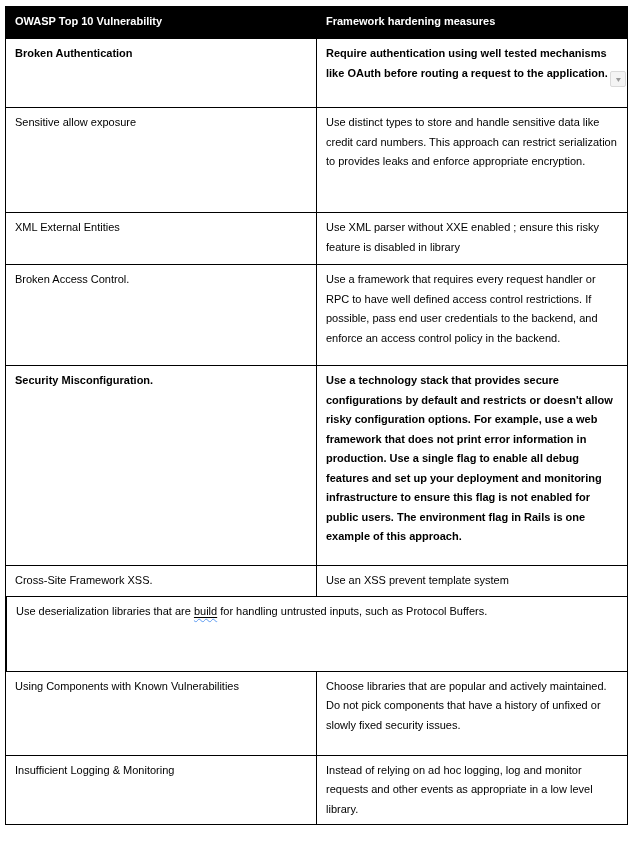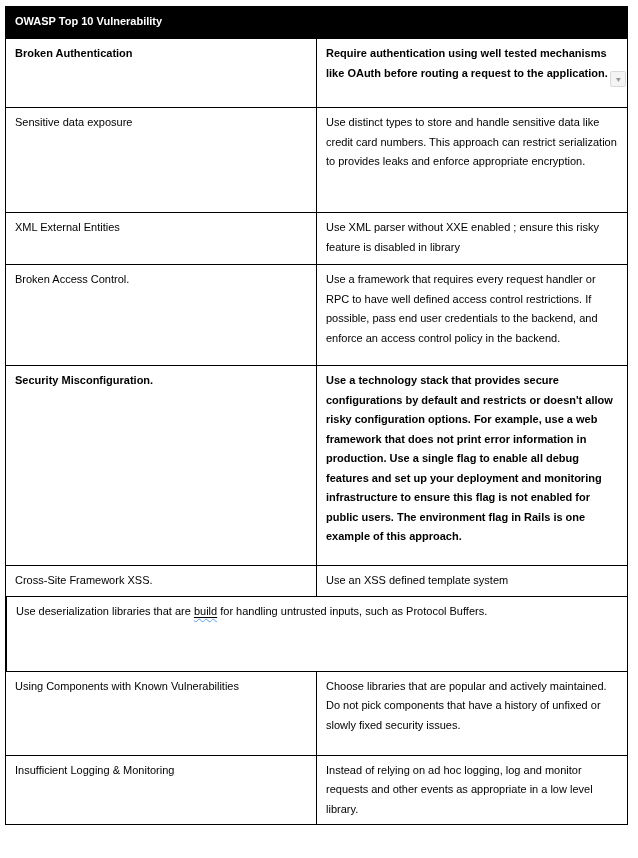--- a/index.html
+++ b/index.html
@@ -92,6 +92,7 @@
 <div class="doc-table">
   <div class="trow thead" style="min-height:31px;">
     <div class="cell c1">OWASP Top 10 Vulnerability</div>
+    <div class="cell c2">Framework hardening measures</div>
   </div>
     <div class="trow" style="min-height: 69px; font-weight: bold;">
     <div class="cell c1">Broken Authentication</div>

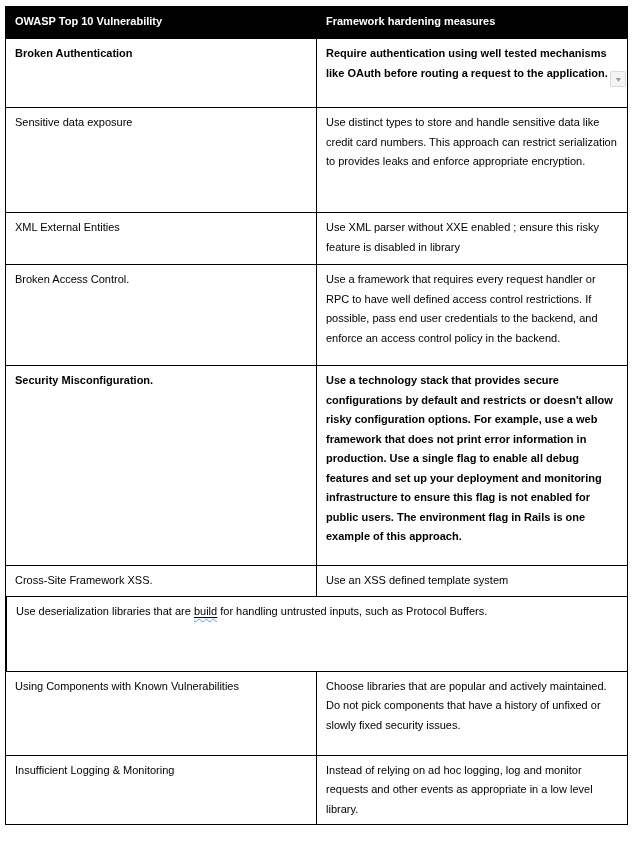--- a/index.html
+++ b/index.html
@@ -99,7 +99,7 @@
     <div class="cell c2"><span>Require authentication using well tested mechanisms like OAuth before routing a request to the application.</span></div>
   </div>
     <div class="trow" style="min-height: 105px;">
-    <div class="cell c1">Sensitive data exposure</div>
+    <div class="cell c1">Sensitive allow exposure</div>
     <div class="cell c2"><span>Use distinct types to store and handle sensitive data like credit card numbers. This approach can restrict serialization to provides leaks and enforce appropriate encryption.</span></div>
   </div>
     <div class="trow" style="min-height: 52px;">

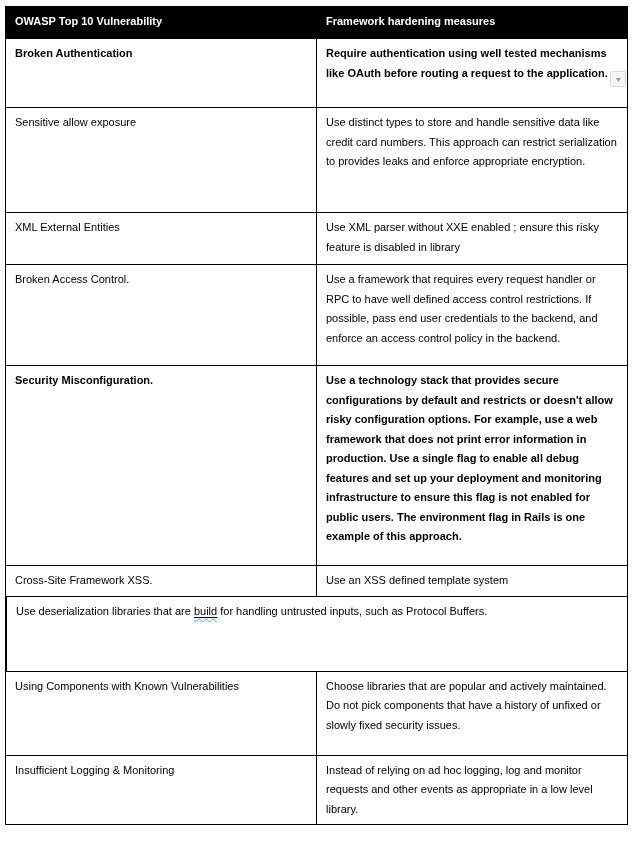--- a/index.html
+++ b/index.html
@@ -116,7 +116,7 @@
   </div>
     <div class="trow" style="min-height: 28px;">
     <div class="cell c1">Cross-Site Framework XSS.</div>
-    <div class="cell c2"><span>Use an XSS defined template system</span></div>
+    <div class="cell c2"><span>Use an XSS prevent template system</span></div>
   </div>
     <div class="trow" style="min-height: 75px;">
     <div class="cell c2"><span>Use deserialization libraries that are </span><span class="deco-underline"><span class="wavy-blue">build</span></span><span> for handling untrusted inputs, such as Protocol Buffers.</span></div>

